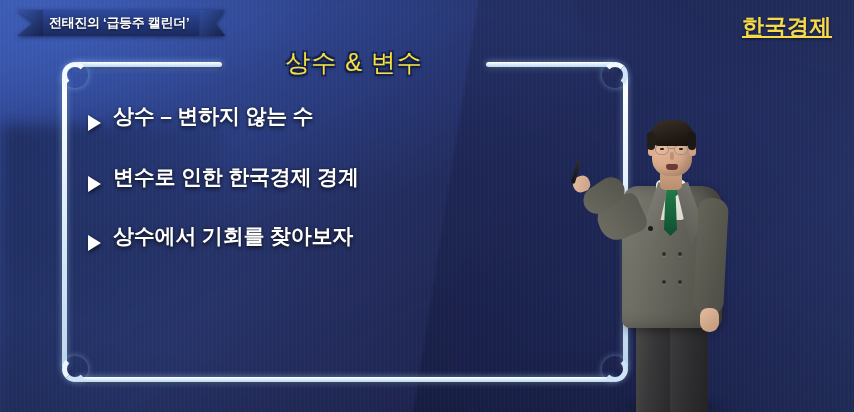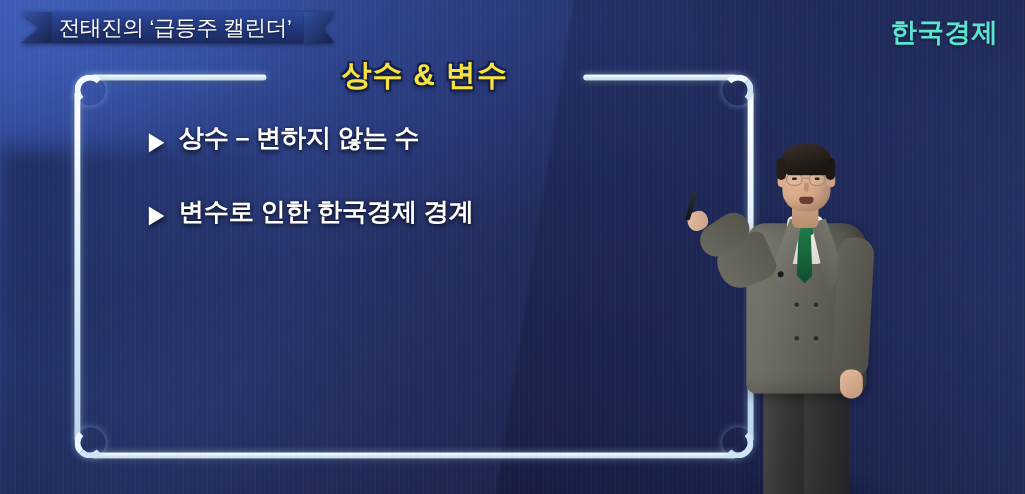--- a/index.html
+++ b/index.html
@@ -74,7 +74,7 @@
     padding:0 10px 0 6px;
   }
   #banner-title{
-    color:#ffffff; font-size:18px; font-weight:normal;
+    color:#ffffff; font-size:13px; font-weight:bold;
     letter-spacing:-0.3px; white-space:nowrap;
     text-shadow:0 1px 2px rgba(0,0,0,.6);
   }

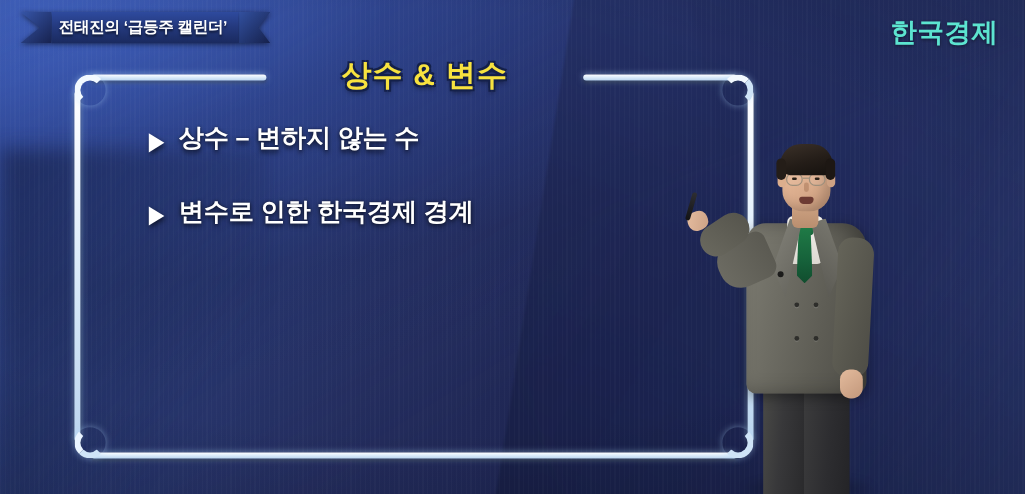--- a/index.html
+++ b/index.html
@@ -88,10 +88,11 @@
   
   #logo{
     position:absolute; right:22px; top:12px;
-    color:#5eead4; font-size:22px; font-weight:bold;
+    color:#fde047; font-size:22px; font-weight:bold;
     letter-spacing:0.5px;
     text-shadow:0 1px 3px rgba(0,0,0,.55);
     opacity:.97;
+    text-decoration:underline;
   }
 
   

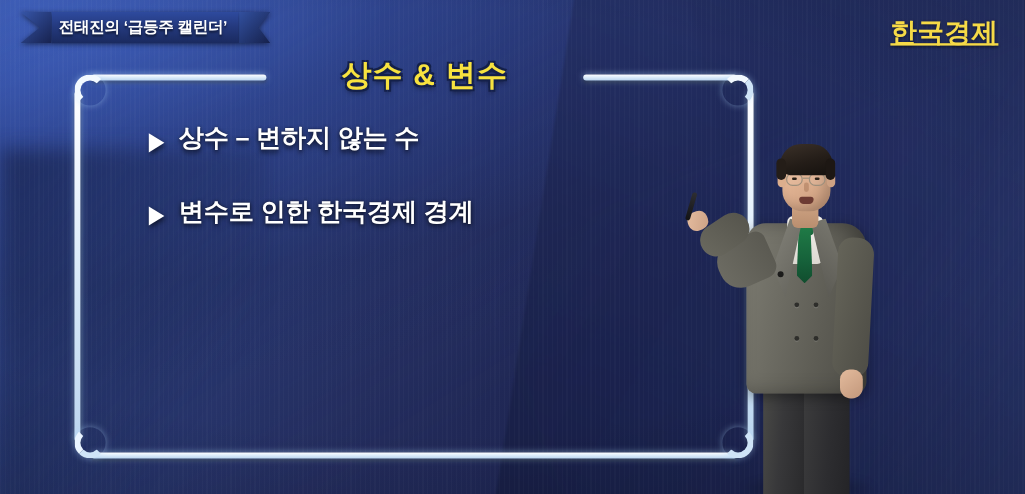--- a/index.html
+++ b/index.html
@@ -131,7 +131,7 @@
   #slide-title{
     position:absolute; left:0; right:0; top:-16px;
     text-align:center;
-    font-size:25px; font-weight:bold; letter-spacing:1px;
+    font-size:25px; font-weight:normal; letter-spacing:1px;
     color:#f7e23f;
     text-shadow:
       -1.6px -1.6px 0 #14204a, 1.6px -1.6px 0 #14204a,

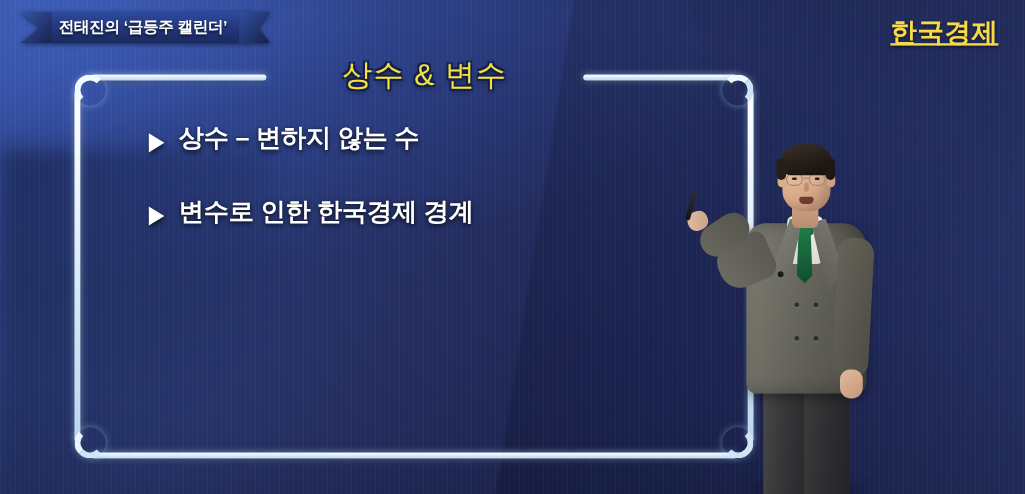--- a/index.html
+++ b/index.html
@@ -147,9 +147,8 @@
     position:absolute; left:26px; top:38px; right:10px;
   }
   .bullet{
-    display:flex; align-items:center;
+    display:flex; align-items:flex-end;
     margin-bottom:26px;
-    margin-left:36px;
   }
   .bullet-marker{
     width:0; height:0; flex:0 0 auto;

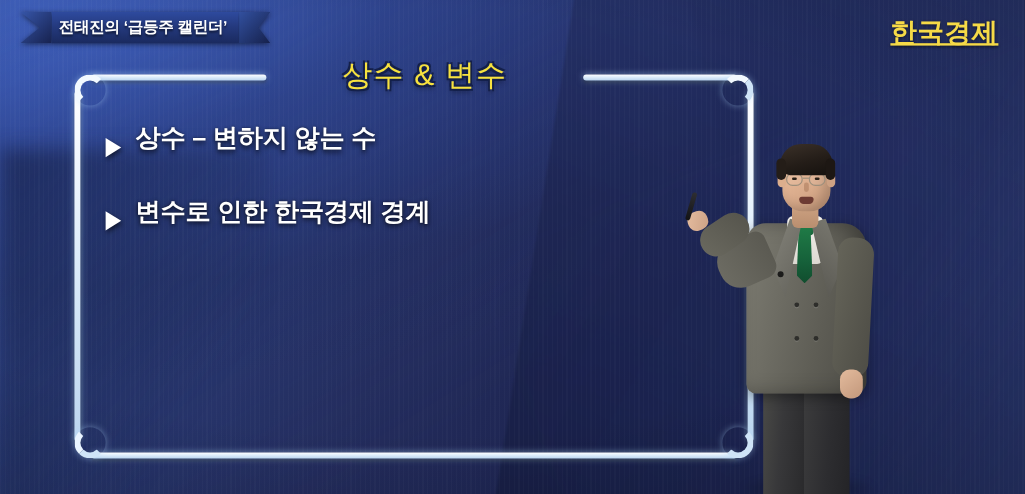--- a/index.html
+++ b/index.html
@@ -359,6 +359,10 @@
       <span class="bullet-text">변수로 인한 한국경제 경계</span>
     </div>
 
+    <div class="bullet" id="bullet-4">
+      <span class="bullet-marker"></span>
+      <span class="bullet-text">상수에서 기회를 찾아보자</span>
+    </div>
 
   </div>
 </div>

